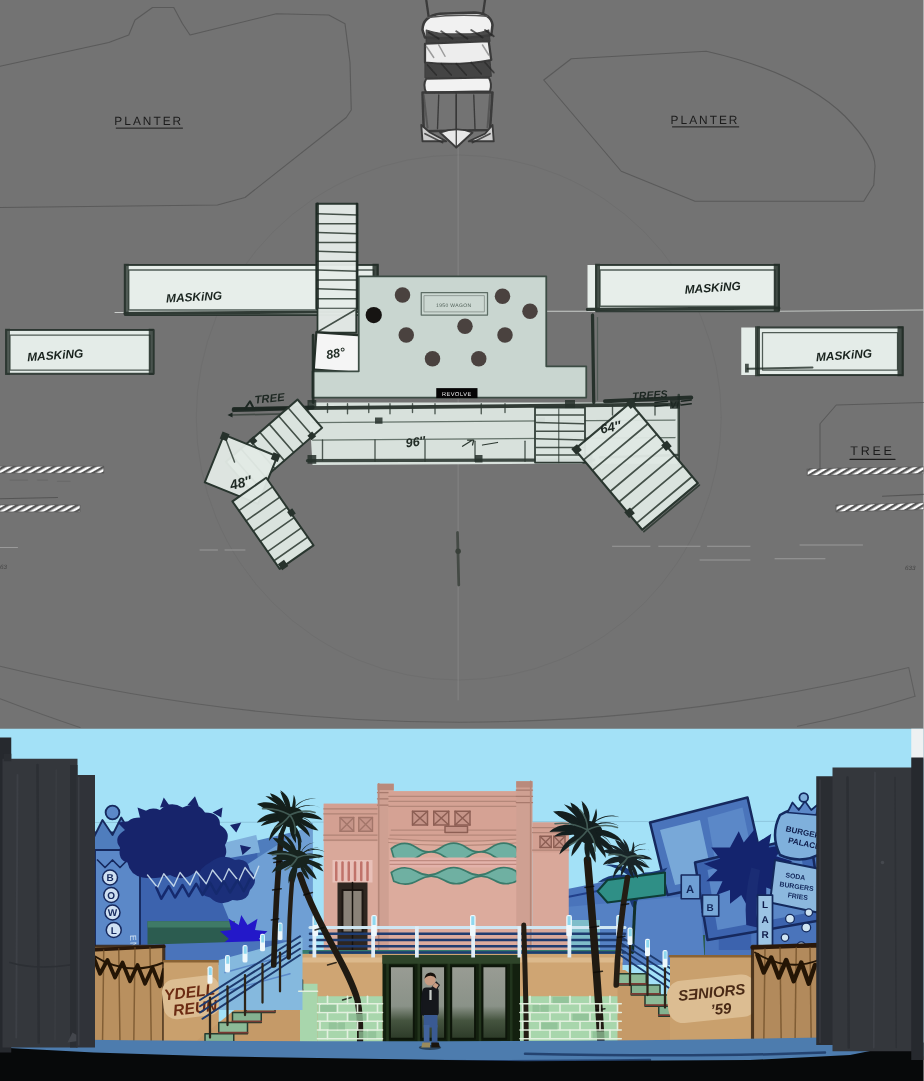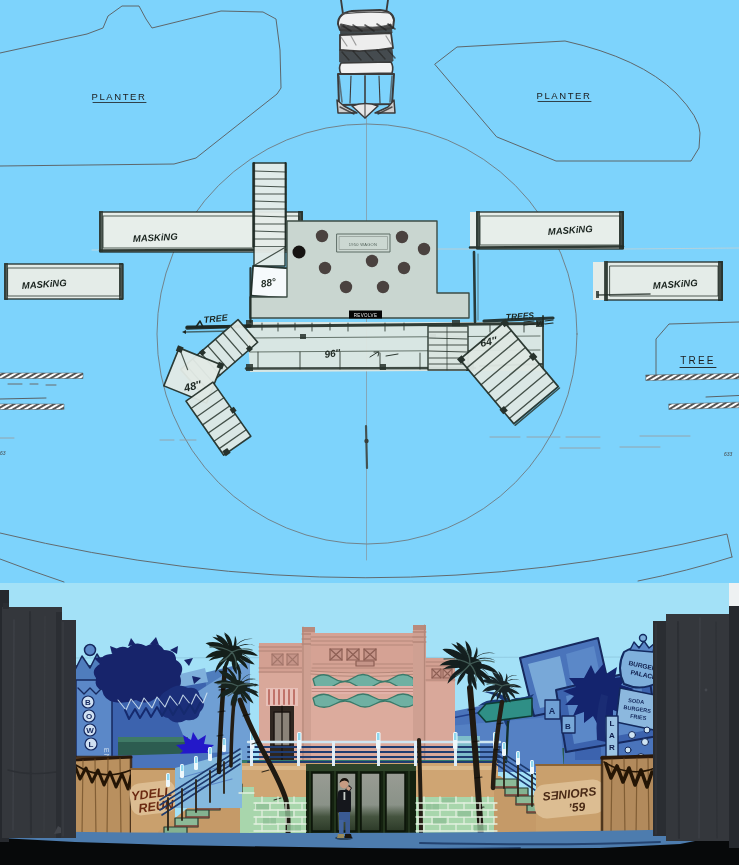--- a/index.html
+++ b/index.html
@@ -3,7 +3,7 @@
 <meta charset="utf-8">
 <style>
 html,body{margin:0;padding:0;background:#fff;}
-#stage{position:relative;width:739px;height:865px;background:#7dd3fc;overflow:hidden;font-family:"Liberation Sans",sans-serif;}
+#stage{position:relative;width:739px;height:865px;background:#737373;overflow:hidden;font-family:"Liberation Sans",sans-serif;}
 svg text{font-family:"Liberation Sans",sans-serif;}
 </style>
 </head>

